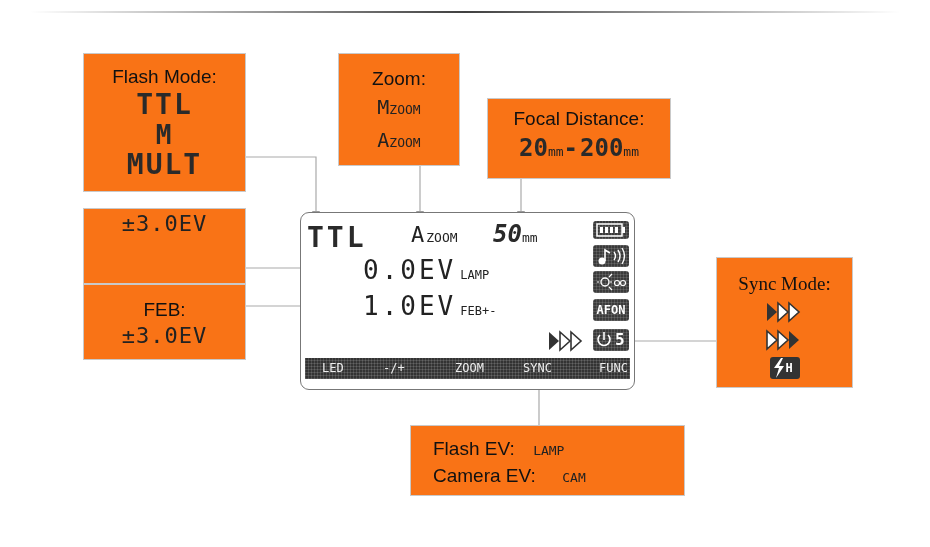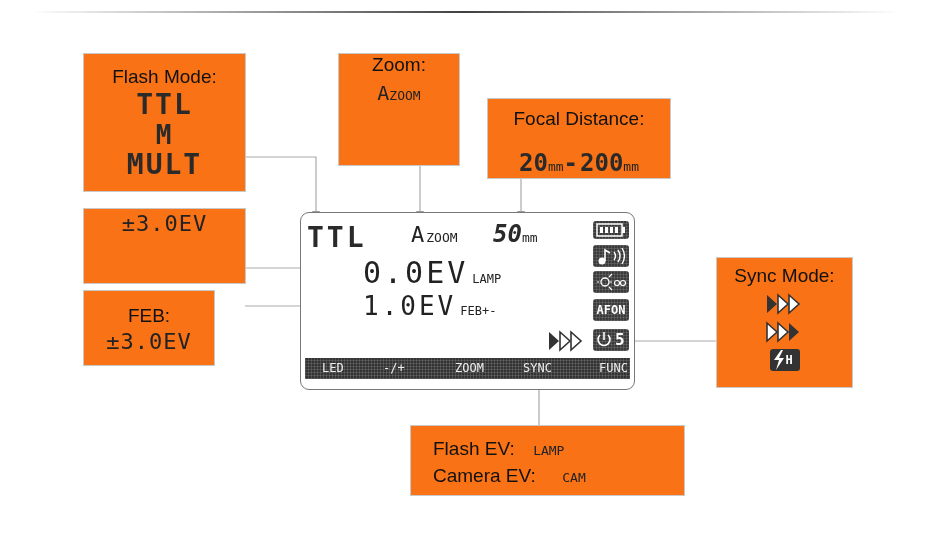--- a/index.html
+++ b/index.html
@@ -51,7 +51,7 @@
 </div>
 
 <div class="box" style="left:338px;top:53px;width:122px;height:113px;">
-  <div class="lbl" style="">Zoom:</div>
+  <div class="lbl" style="margin-top:14px;">Zoom:</div>
   <div style="line-height:34px;">
     <span class="lcdthin" style="font-size:20px;">A</span><span class="small" style="font-size:13px;">ZOOM</span>
   </div>

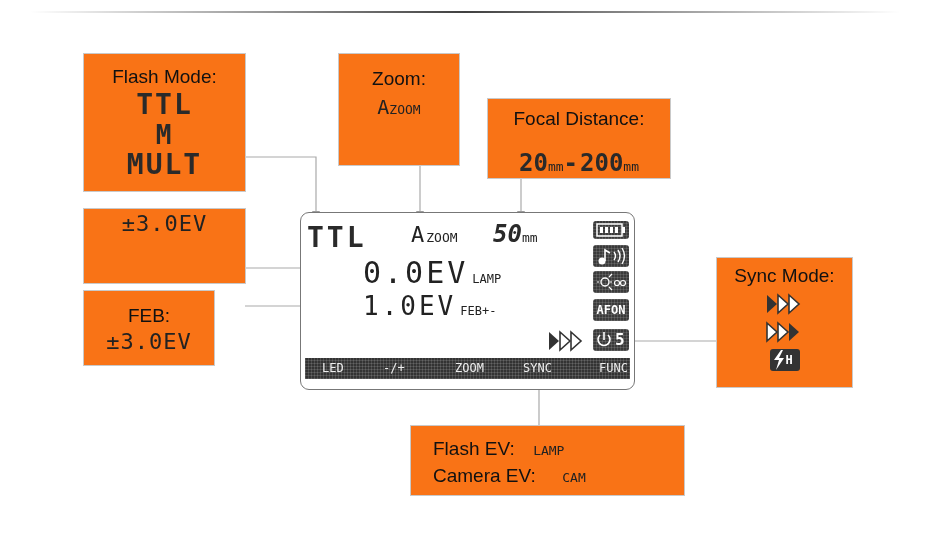--- a/index.html
+++ b/index.html
@@ -52,6 +52,9 @@
 
 <div class="box" style="left:338px;top:53px;width:122px;height:113px;">
   <div class="lbl" style="margin-top:14px;">Zoom:</div>
+  <div style="margin-top:4px;line-height:26px;">
+    <span class="lcdthin" style="font-size:20px;">M</span><span class="small" style="font-size:13px;">ZOOM</span>
+  </div>
   <div style="line-height:34px;">
     <span class="lcdthin" style="font-size:20px;">A</span><span class="small" style="font-size:13px;">ZOOM</span>
   </div>

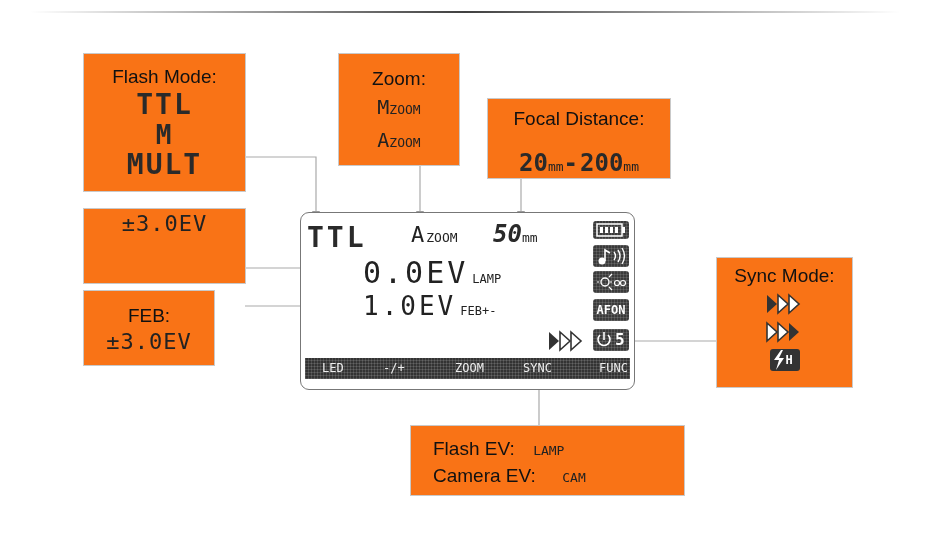--- a/index.html
+++ b/index.html
@@ -62,7 +62,7 @@
 
 <div class="box" style="left:487px;top:98px;width:184px;height:81px;">
   <div class="lbl" style="margin-top:9px;">Focal Distance:</div>
-  <div style="margin-top:19px;white-space:nowrap;">
+  <div style="margin-top:4px;white-space:nowrap;">
     <span class="lcdtxt" style="font-size:24px;letter-spacing:0;">20</span><span class="small" style="font-size:13px;">mm</span><span class="lcdtxt" style="font-size:24px;">-</span><span class="lcdtxt" style="font-size:24px;letter-spacing:0;">200</span><span class="small" style="font-size:13px;">mm</span>
   </div>
 </div>

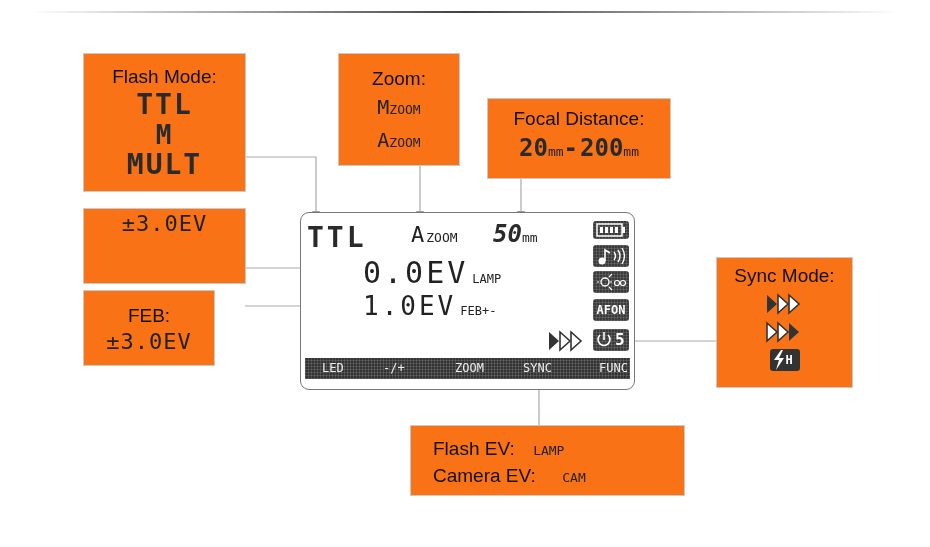--- a/index.html
+++ b/index.html
@@ -116,7 +116,7 @@
     <span class="lcdtxt" style="font-size:24px;letter-spacing:0;font-style:italic;">50</span><span class="small" style="font-size:13px;">mm</span>
   </div>
   <div class="abs" style="left:62px;top:42px;">
-    <span class="lcdthin" style="font-size:30px;letter-spacing:3px;">0.0EV</span><span class="small" style="margin-left:4px;">LAMP</span>
+    <span class="lcdthin" style="font-size:26px;letter-spacing:3px;">0.0EV</span><span class="small" style="margin-left:4px;">LAMP</span>
   </div>
   <div class="abs" style="left:62px;top:78px;">
     <span class="lcdthin" style="font-size:26px;letter-spacing:3px;">1.0EV</span><span class="small" style="margin-left:4px;">FEB+-</span>

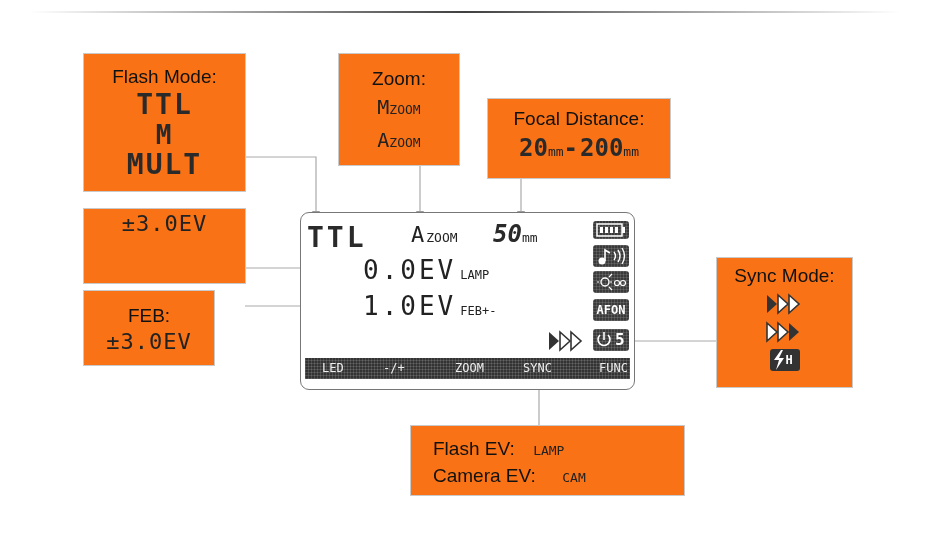--- a/index.html
+++ b/index.html
@@ -77,7 +77,7 @@
 </div>
 
 <div class="box" style="left:716px;top:257px;width:137px;height:131px;">
-  <div class="lbl" style="margin-top:7px;">Sync Mode:</div>
+  <div class="lbl" style="margin-top:15px;font-family:Liberation Serif, serif;">Sync Mode:</div>
   <svg width="40" height="22" style="display:block;margin:6px auto 0;">
     <path d="M2,2 L12,11 L2,20 z" fill="#333"></path>
     <path d="M13,2 L23,11 L13,20 z" fill="#fff" stroke="#333" stroke-width="1.6"></path>

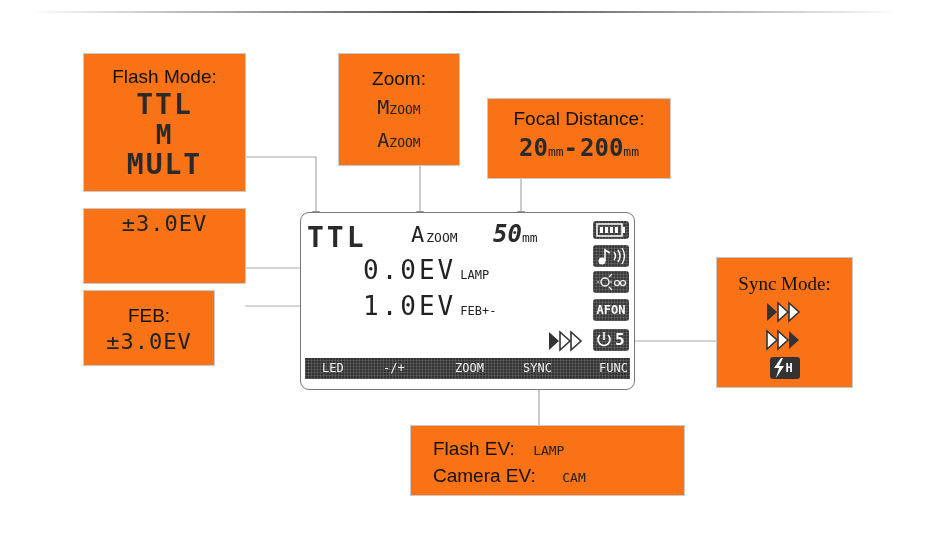--- a/index.html
+++ b/index.html
@@ -71,7 +71,7 @@
   <div class="lcdthin" style="font-size:22px;margin-top:2px;letter-spacing:1px;">±3.0EV</div>
 </div>
 
-<div class="box" style="left:83px;top:290px;width:132px;height:76px;">
+<div class="box" style="left:83px;top:284px;width:163px;height:76px;">
   <div class="lbl" style="margin-top:14px;">FEB:</div>
   <div class="lcdthin" style="font-size:22px;margin-top:2px;letter-spacing:1px;">±3.0EV</div>
 </div>

